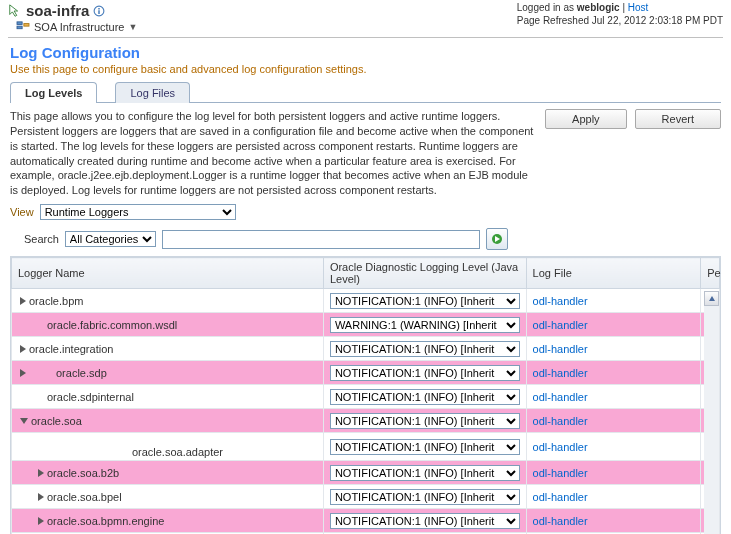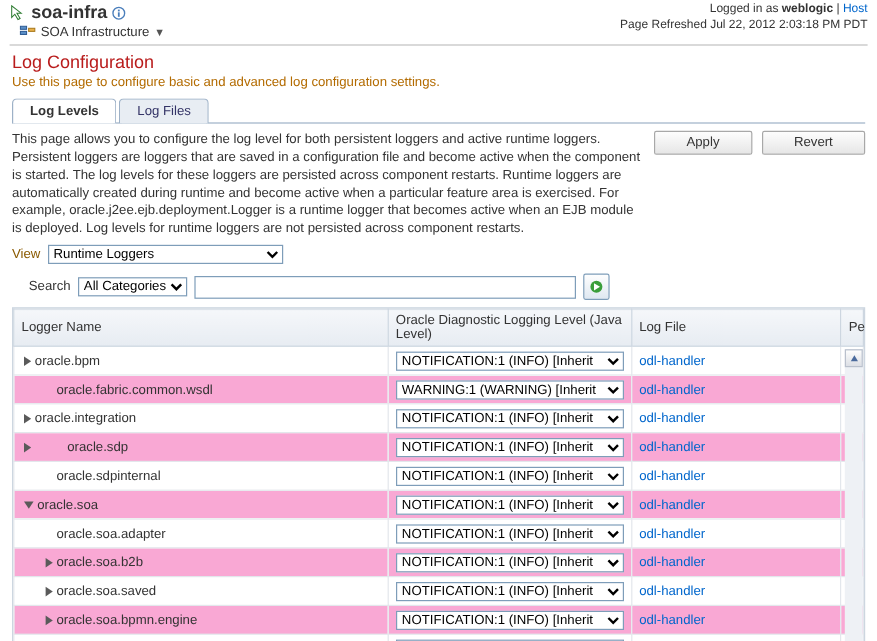--- a/index.html
+++ b/index.html
@@ -13,7 +13,7 @@
 .infra-row{display:flex;align-items:center;gap:4px;padding-left:8px}
 .infra-icon{width:14px;height:12px}
 .dd-tri{font-size:9px;color:#555}
-.hdr-right{text-align:right;font-size:10px;color:#333}
+.hdr-right{font-size:10px;color:#333}
 .hdr-right .login{margin-bottom:2px}
 .hr{border:none;border-top:1px solid #c0c0c0;margin:4px 8px 6px 8px}
 .page-title{color:#b91c1c;font-size:15px;font-weight:normal;padding:0 10px}

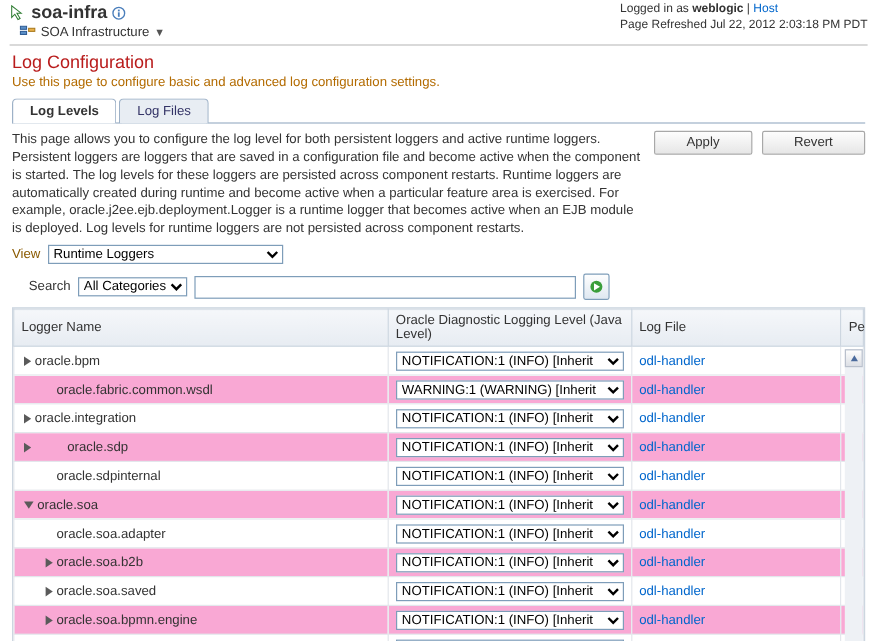--- a/index.html
+++ b/index.html
@@ -16,7 +16,7 @@
 .hdr-right{font-size:10px;color:#333}
 .hdr-right .login{margin-bottom:2px}
 .hr{border:none;border-top:1px solid #c0c0c0;margin:4px 8px 6px 8px}
-.page-title{color:#b91c1c;font-size:15px;font-weight:normal;padding:0 10px}
+.page-title{color:#3b82f6;font-size:15px;font-weight:bold;padding:0 10px}
 .page-hint{color:#b36b00;font-size:11px;padding:2px 10px 6px 10px}
 .tabs{display:flex;align-items:flex-end;border-bottom:1px solid #9db1c7;margin:0 10px}
 .tab{padding:4px 14px;border:1px solid #9db1c7;border-bottom:none;background:#e8edf3;border-top-left-radius:4px;border-top-right-radius:4px;margin-right:2px;color:#336;position:relative;top:1px;cursor:pointer}

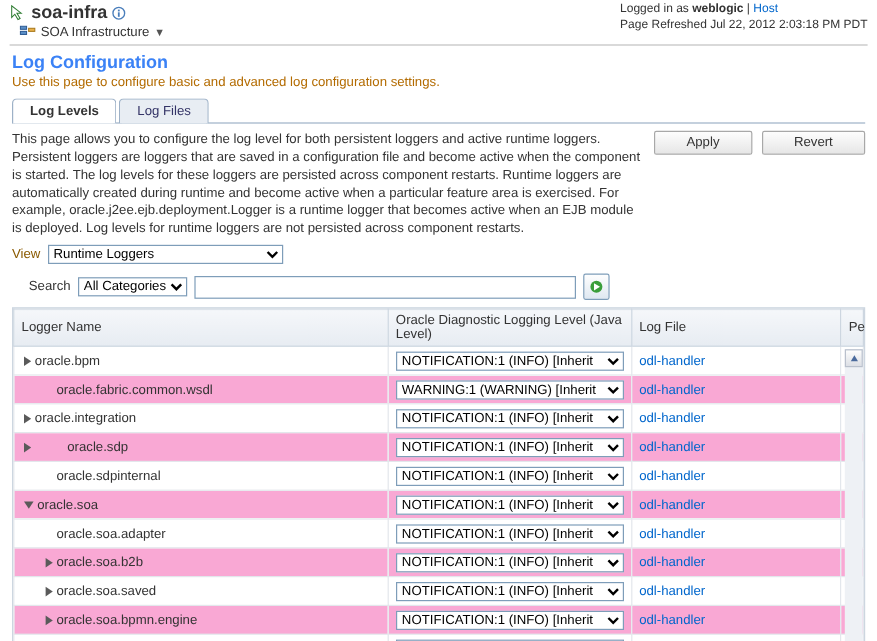--- a/index.html
+++ b/index.html
@@ -19,7 +19,7 @@
 .page-title{color:#3b82f6;font-size:15px;font-weight:bold;padding:0 10px}
 .page-hint{color:#b36b00;font-size:11px;padding:2px 10px 6px 10px}
 .tabs{display:flex;align-items:flex-end;border-bottom:1px solid #9db1c7;margin:0 10px}
-.tab{padding:4px 14px;border:1px solid #9db1c7;border-bottom:none;background:#e8edf3;border-top-left-radius:4px;border-top-right-radius:4px;margin-right:2px;color:#336;position:relative;top:1px;cursor:pointer}
+.tab{padding:4px 14px;border:1px solid #9db1c7;border-bottom:none;background:#e8edf3;border-top-left-radius:4px;border-top-right-radius:4px;margin-right:18px;color:#336;position:relative;top:1px;cursor:pointer}
 .tab.active{background:#fff;font-weight:bold;color:#333}
 .body-row{display:flex;align-items:flex-start;padding:6px 10px 4px 10px;gap:8px}
 .desc{flex:1;color:#333;line-height:1.35}

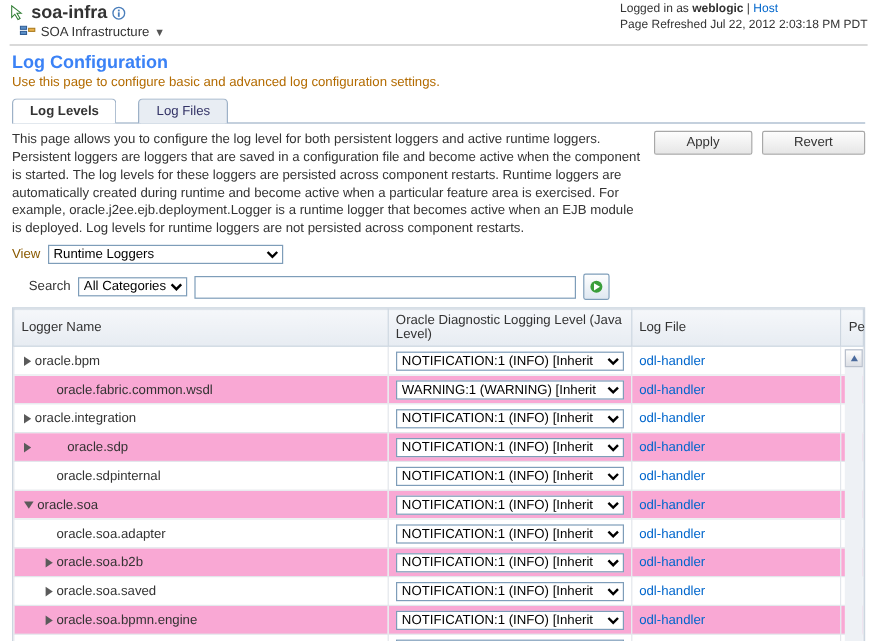--- a/index.html
+++ b/index.html
@@ -204,7 +204,7 @@
         </tr>
         <tr>
           <td>
-            <span class="tree" style="padding-left: 20px;">
+            <span class="tree" style="padding-left: 20px; flex-direction: column;">
               <span class="tri sp"></span>
               <span>oracle.soa.adapter</span>
             </span>

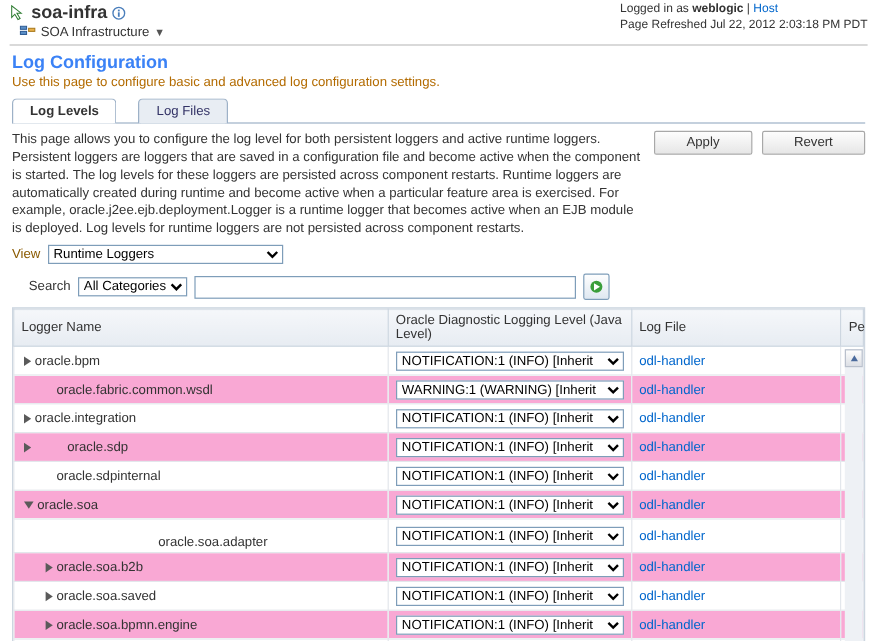--- a/index.html
+++ b/index.html
@@ -228,7 +228,7 @@
           <td>
             <span class="tree" style="padding-left: 20px;">
               <span class="tri right"></span>
-              <span>oracle.soa.saved</span>
+              <span>oracle.soa.bpel</span>
             </span>
           </td>
           <td><select class="lvl-sel"><option>NOTIFICATION:1 (INFO) [Inherit</option></select></td>

